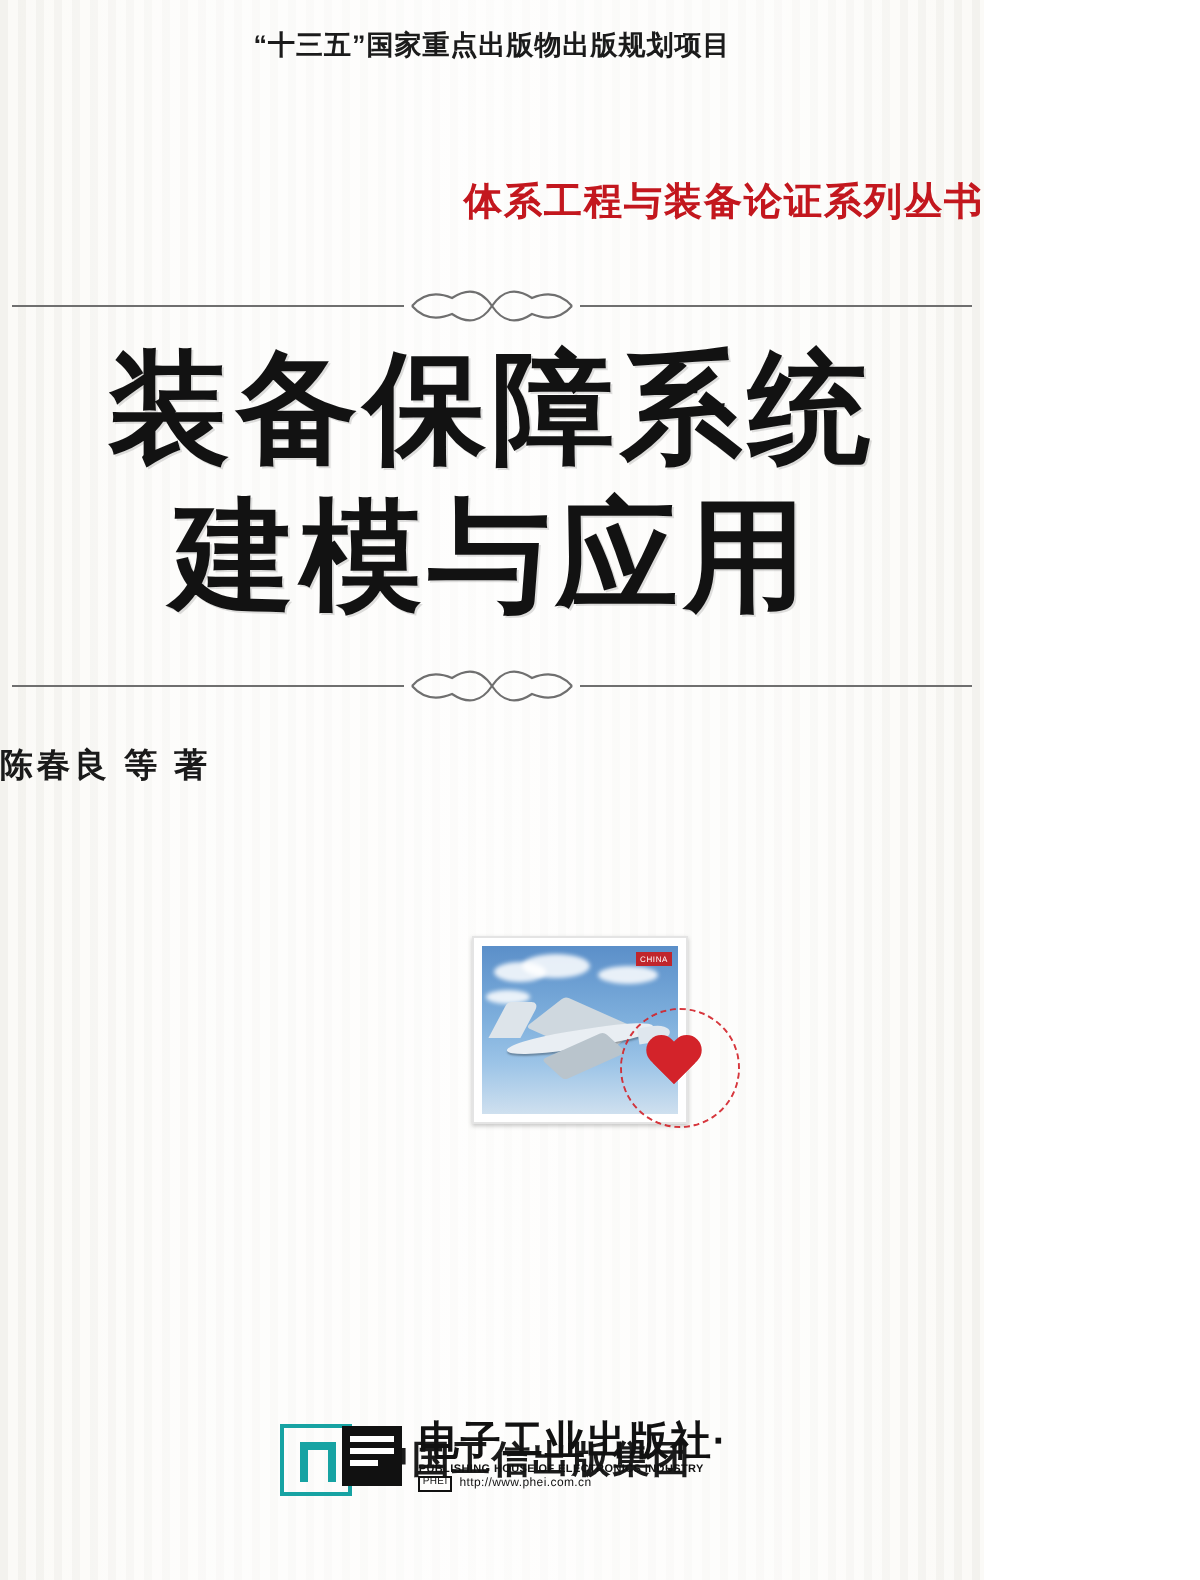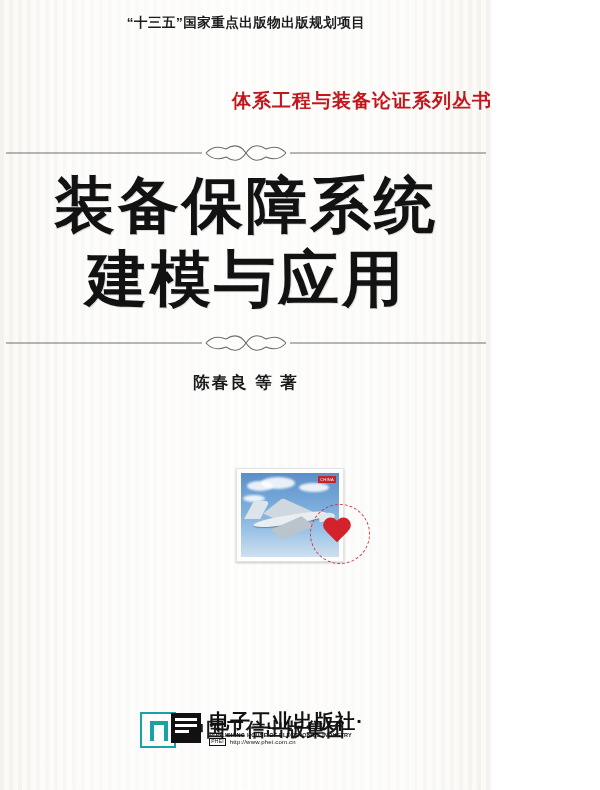--- a/index.html
+++ b/index.html
@@ -101,7 +101,7 @@
     top: 372px;
     left: 0;
     width: 100%;
-    text-align: center;
+    text-align: left;
     font-size: 16.5px;
     font-weight: bold;
     color: #1a1a1a;

